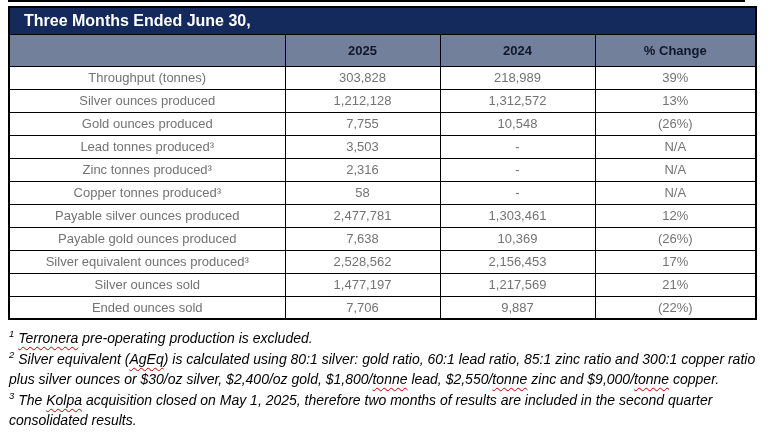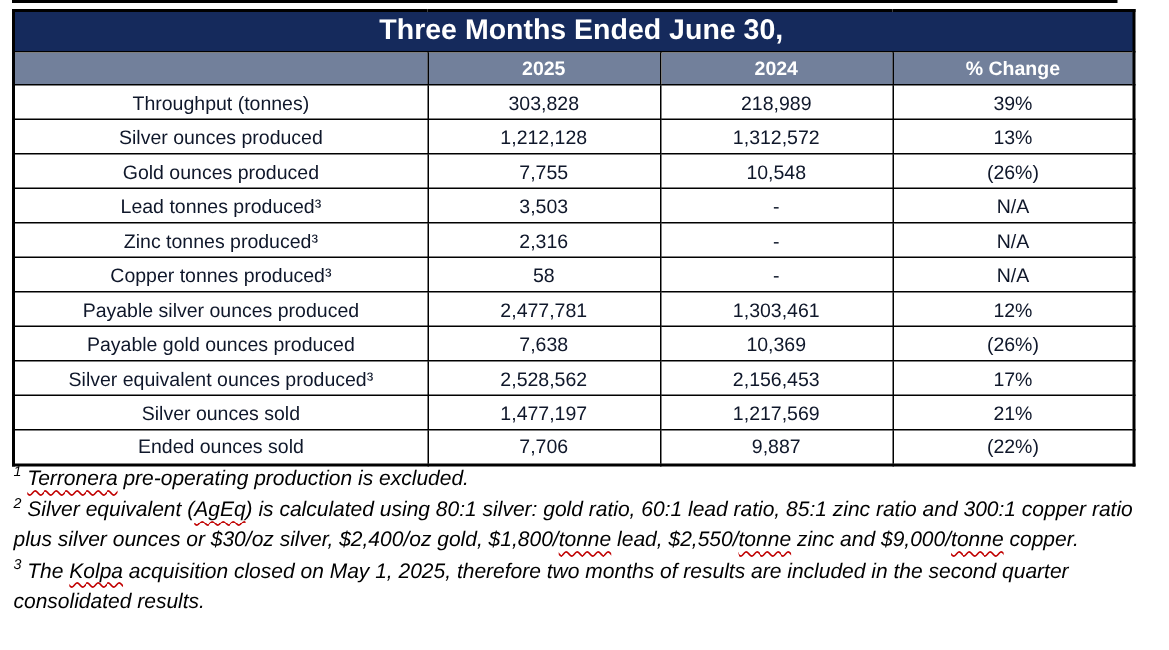--- a/index.html
+++ b/index.html
@@ -38,8 +38,8 @@
     background: #152a5c;
     color: #ffffff;
     font-weight: bold;
-    font-size: 19px;
-    text-align: center;
+    font-size: 16px;
+    text-align: left;
     height: 27px;
     padding: 2px 4px 2px 14px;
   }

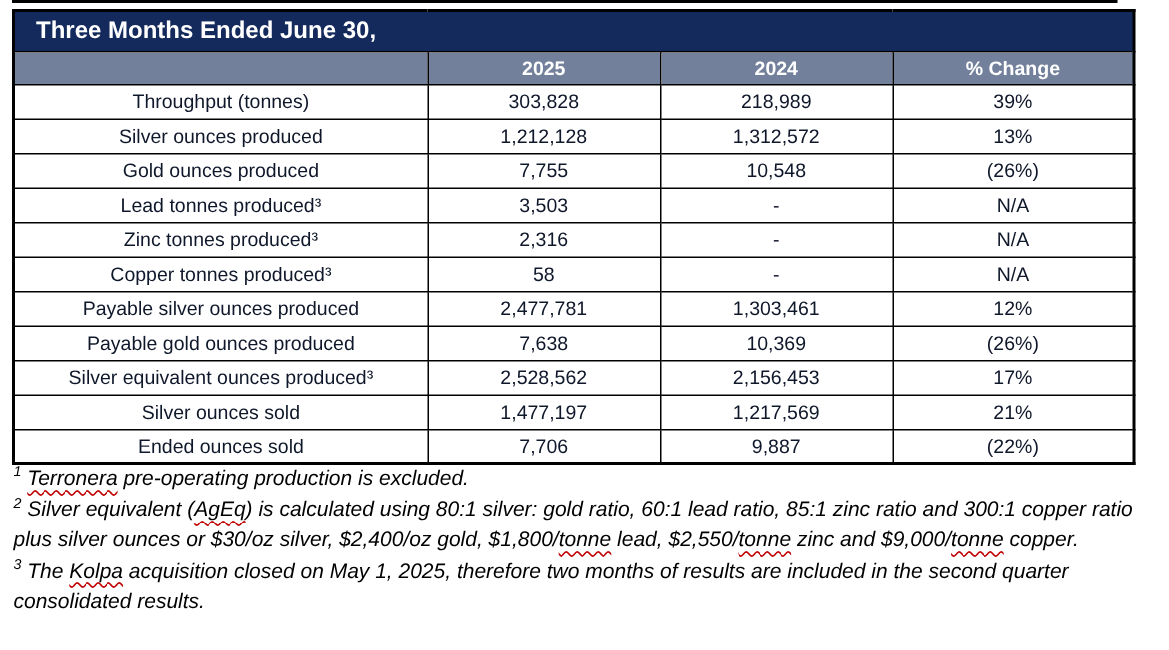--- a/index.html
+++ b/index.html
@@ -45,11 +45,11 @@
   }
   .col-header-row th {
     background: #72809b;
-    color: #ffffff;
+    color: #0f172a;
     font-weight: bold;
     font-size: 13px;
     text-align: center;
-    height: 22px;
+    height: 32px;
     padding: 2px 4px;
   }
   .prod-table tbody td {

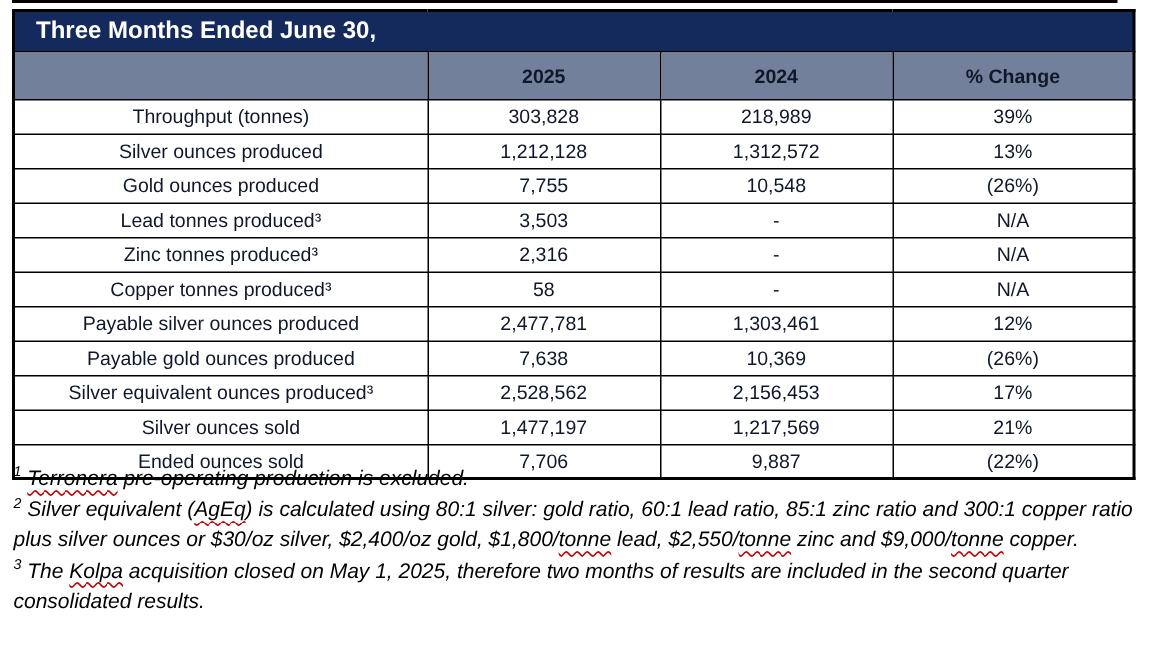--- a/index.html
+++ b/index.html
@@ -54,7 +54,7 @@
   }
   .prod-table tbody td {
     background: #ffffff;
-    color: #0f172a;
+    color: #737373;
     font-size: 13px;
     text-align: center;
     height: 23px;

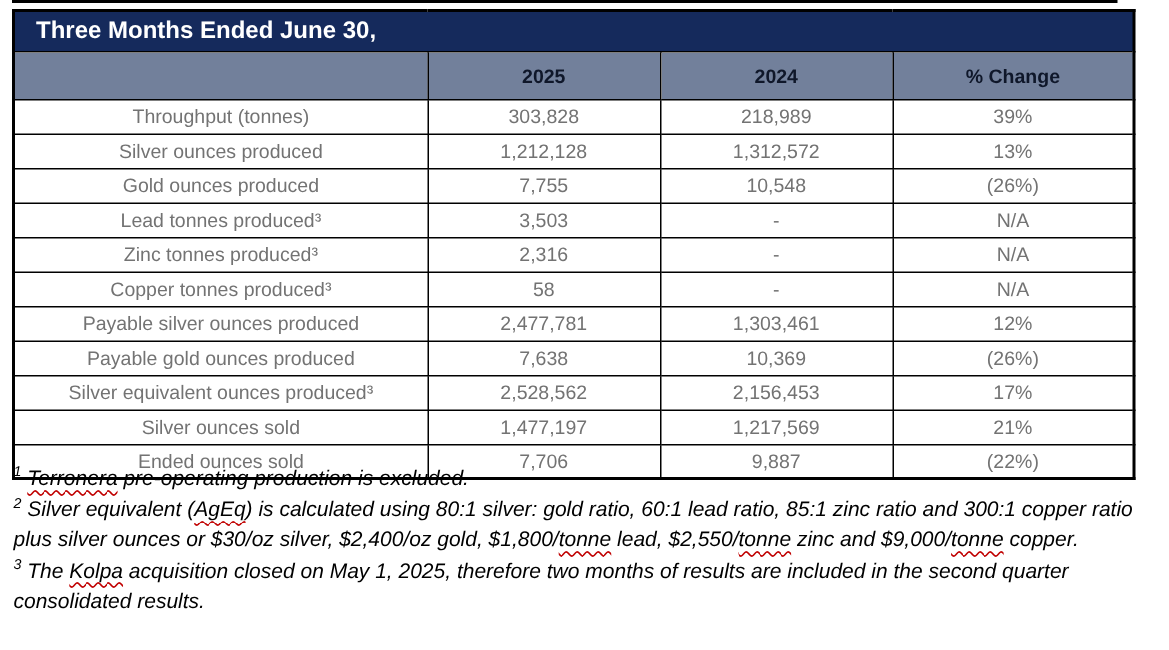--- a/index.html
+++ b/index.html
@@ -63,7 +63,7 @@
   .footnotes {
     position: absolute;
     left: 9px;
-    top: 308px;
+    top: 328px;
     width: 748px;
     font-style: italic;
     font-size: 14px;

